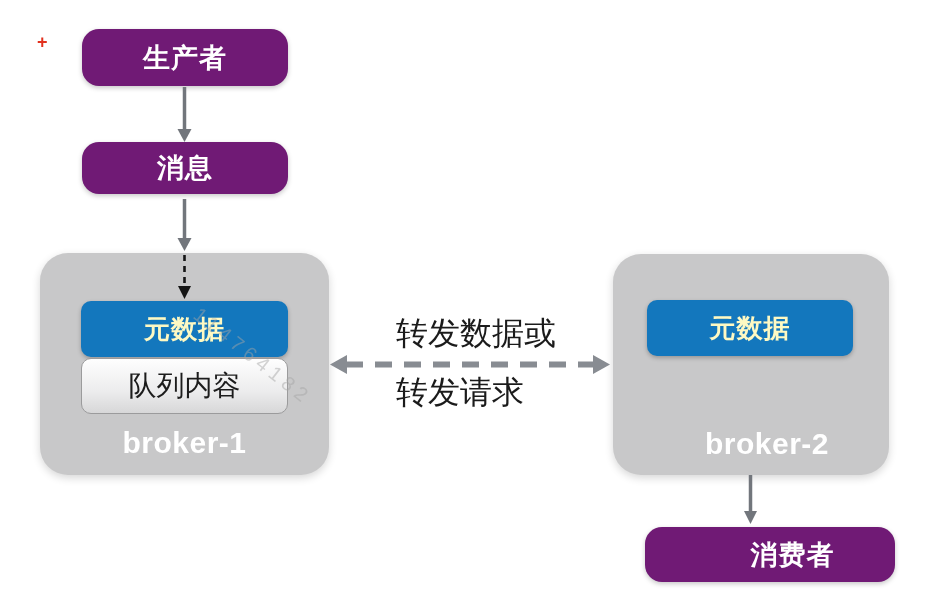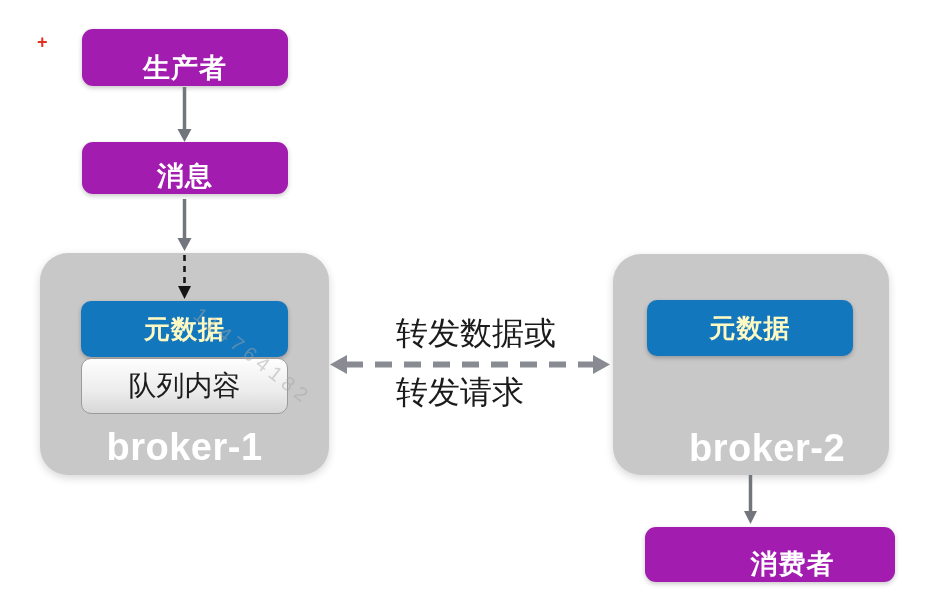--- a/index.html
+++ b/index.html
@@ -18,13 +18,13 @@
   
   .node {
     position: absolute;
-    background: #a21caf;
-    border-radius: 11px;
+    background: #701a75;
+    border-radius: 17px;
     color: #ffffff;
     font-weight: bold;
     font-size: 27px;
     display: flex;
-    align-items: flex-end;
+    align-items: center;
     justify-content: center;
     box-shadow: 0 2px 5px rgba(0,0,0,0.22);
     letter-spacing: 1px;

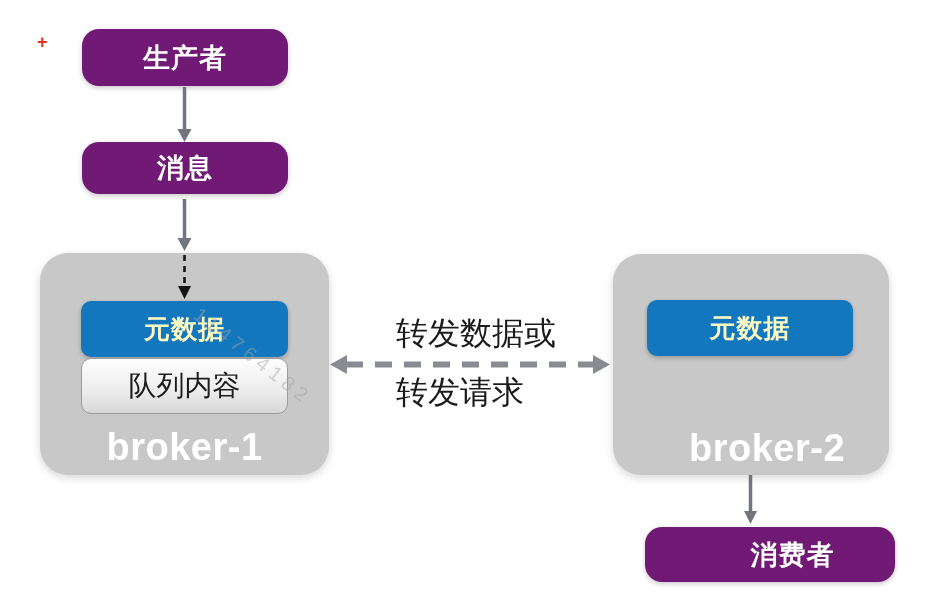--- a/index.html
+++ b/index.html
@@ -68,7 +68,7 @@
     position: absolute;
     color: #ffffff;
     font-weight: bold;
-    font-size: 38px;
+    font-size: 30px;
     text-align: center;
     letter-spacing: 0.5px;
   }

